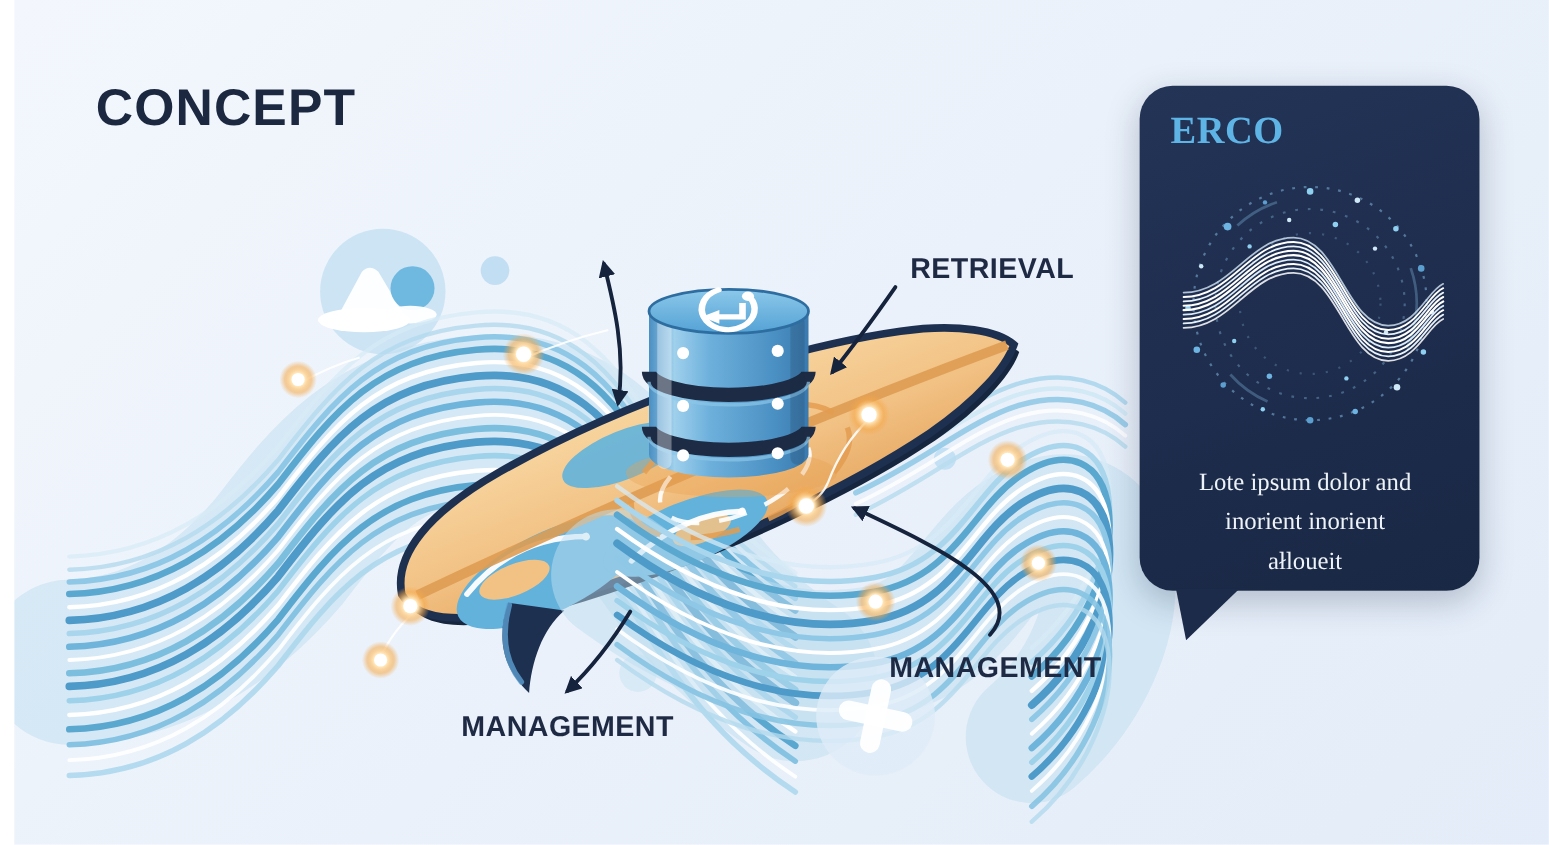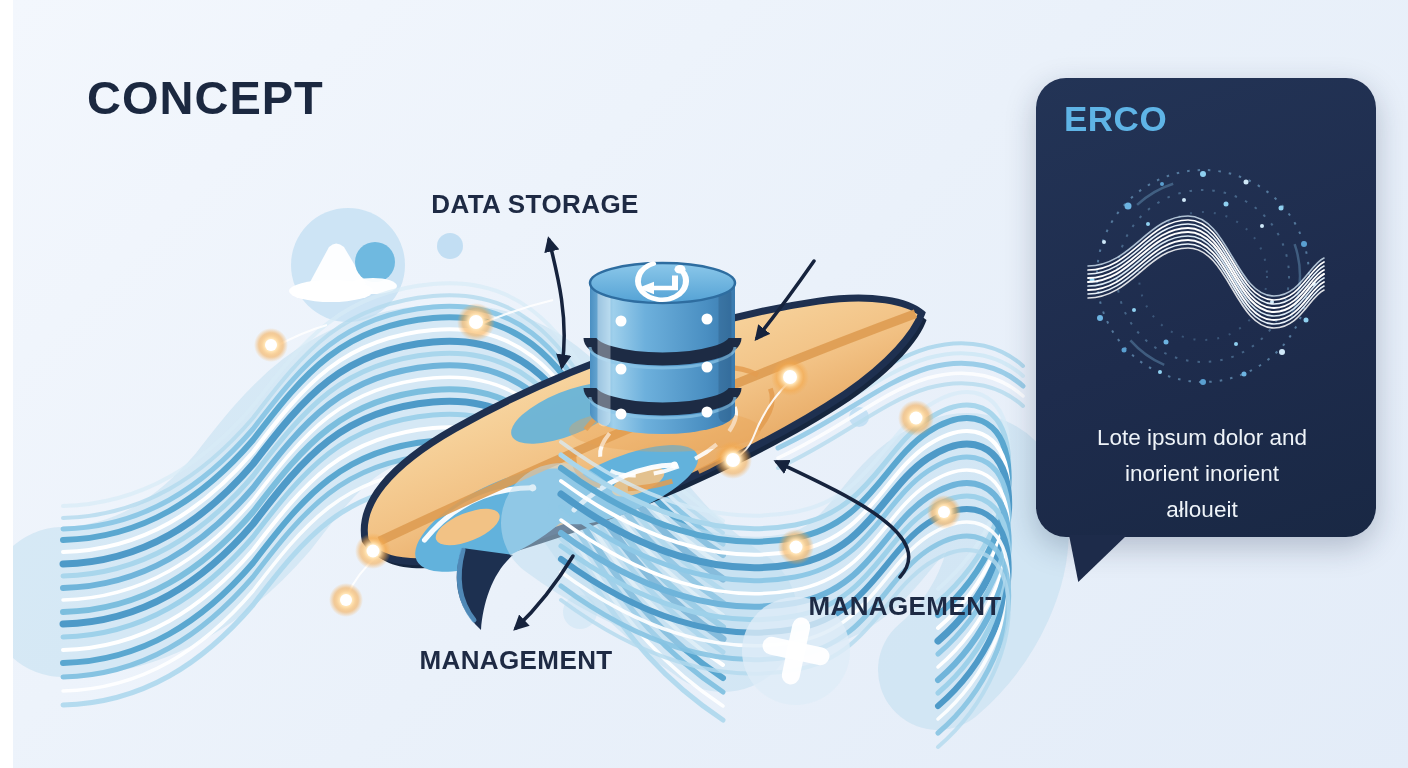--- a/index.html
+++ b/index.html
@@ -24,10 +24,11 @@
   .lbl-mg-right  { left:892px; top:591px; }
   .lbl-mg-bottom { left:503px; top:645px; }
   .panel {
-    position:absolute; left:1023px; top:78px; width:340px; height:459px;
+    position:absolute; left:1023px; top:78px; width:309px; height:459px;
     border-radius:30px; background:linear-gradient(160deg,#233456 0%,#1e2c4d 55%,#192844 100%);
     padding:18px 36px 0 28px;
     box-shadow:0 10px 30px rgba(25,40,70,.25);
+    font-family:Liberation Serif, serif;
   }
   .panel-title { font-size:35px; font-weight:700; color:#5fb4e6; line-height:46px; letter-spacing:.5px; }
   .panel-graphic { display:block; margin:18px auto 0 auto; width:253px; height:240px; }

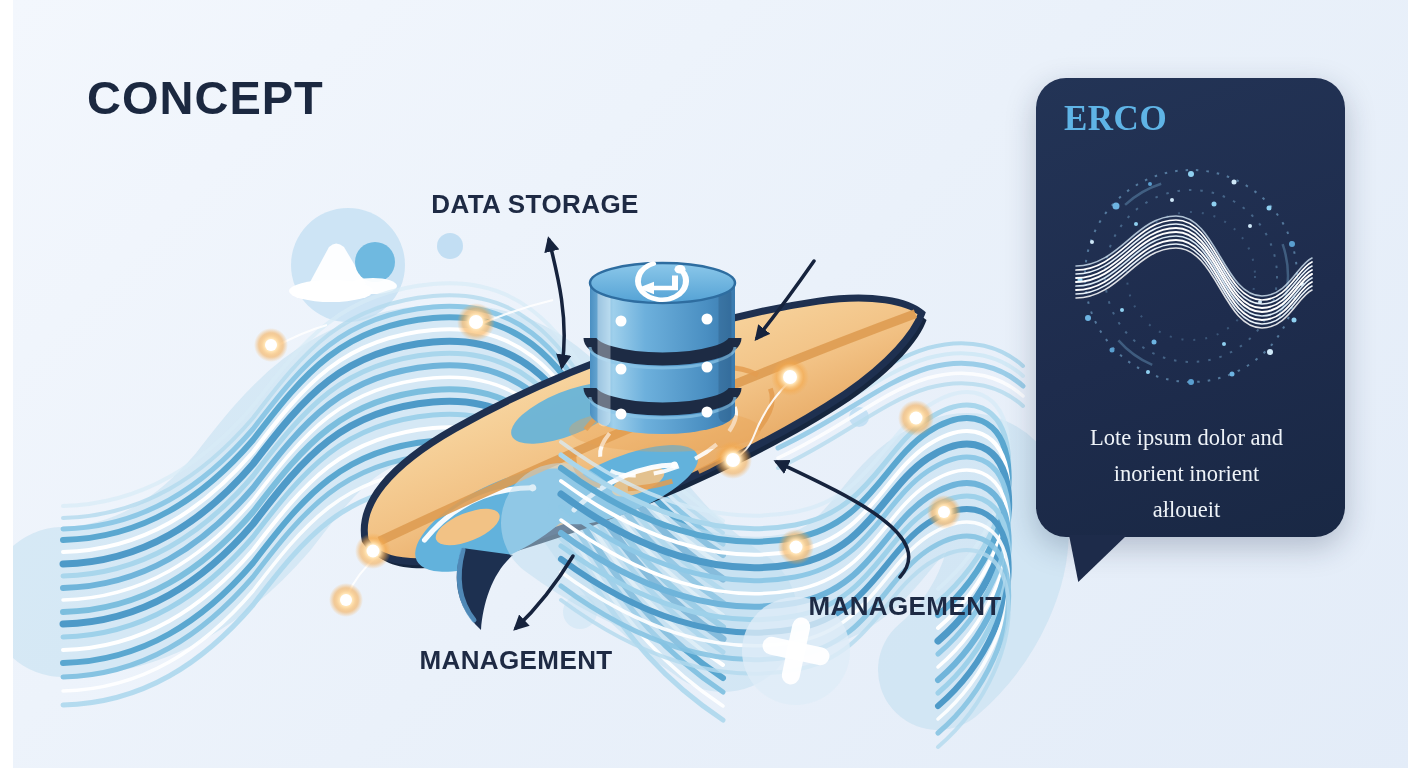--- a/index.html
+++ b/index.html
@@ -249,7 +249,6 @@
   </svg>
 
   <h1 class="page-title">CONCEPT</h1>
-  <div class="diagram-label lbl-storage">DATA STORAGE</div>
   <div class="diagram-label lbl-mg-right">MANAGEMENT</div>
   <div class="diagram-label lbl-mg-bottom">MANAGEMENT</div>
 

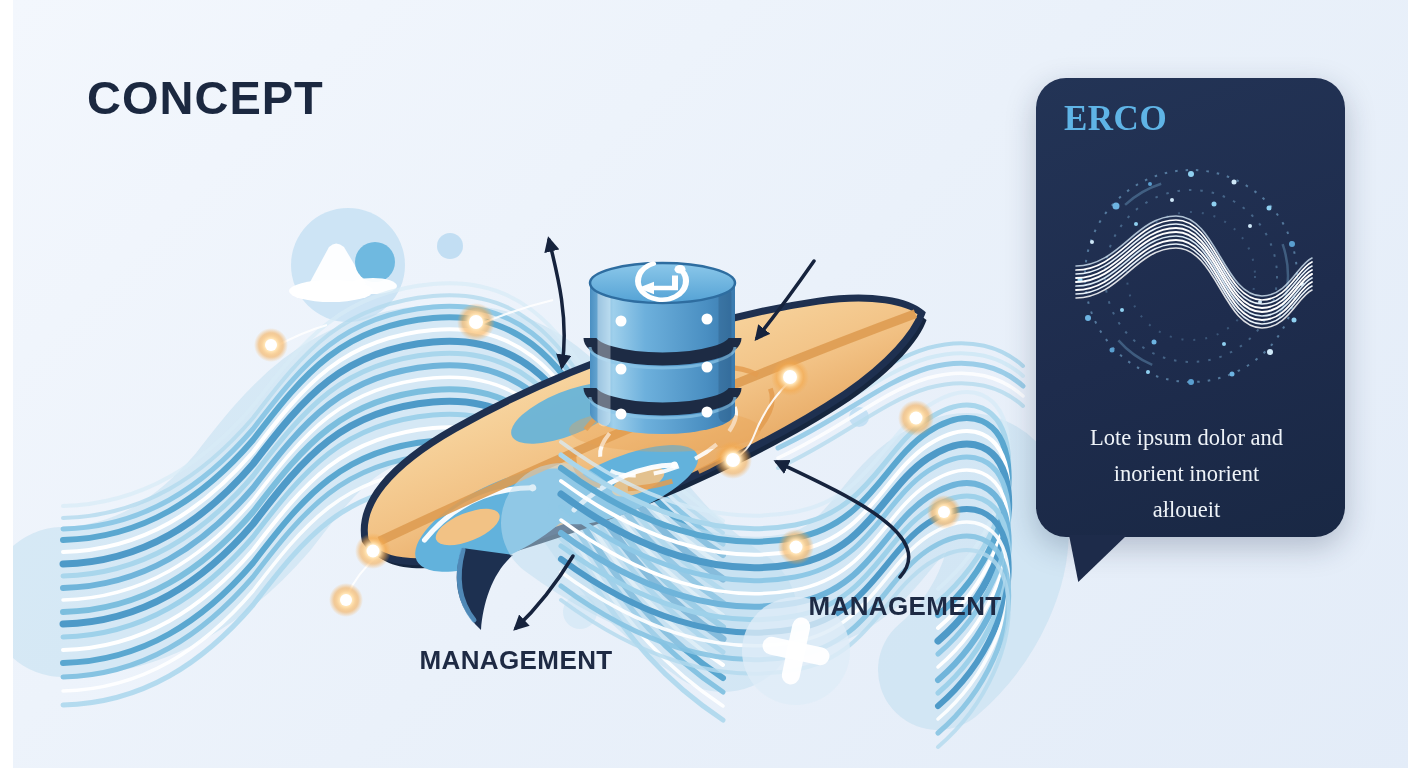--- a/index.html
+++ b/index.html
@@ -249,6 +249,7 @@
   </svg>
 
   <h1 class="page-title">CONCEPT</h1>
+  <div class="diagram-label lbl-retrieval">RETRIEVAL</div>
   <div class="diagram-label lbl-mg-right">MANAGEMENT</div>
   <div class="diagram-label lbl-mg-bottom">MANAGEMENT</div>
 

